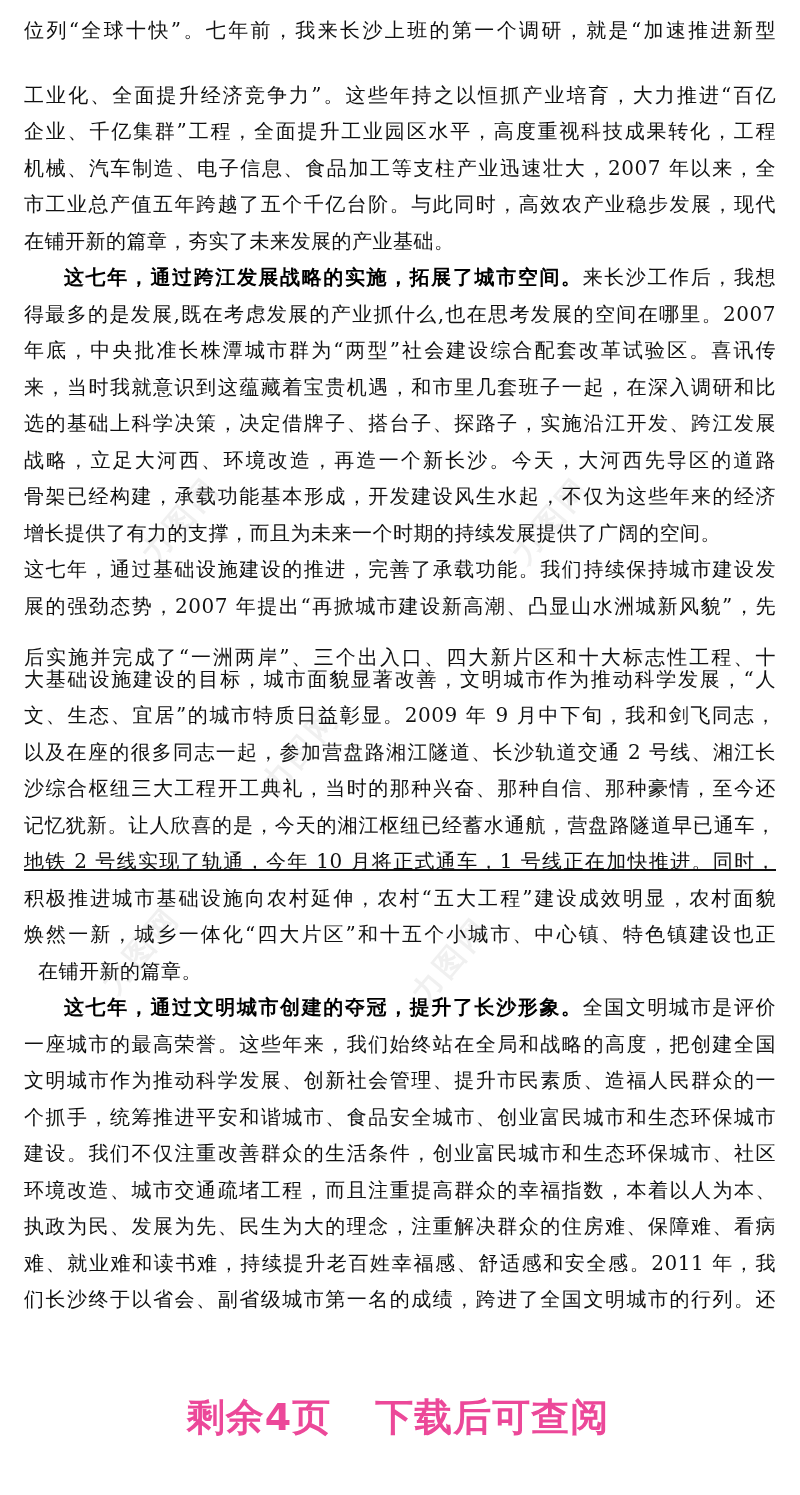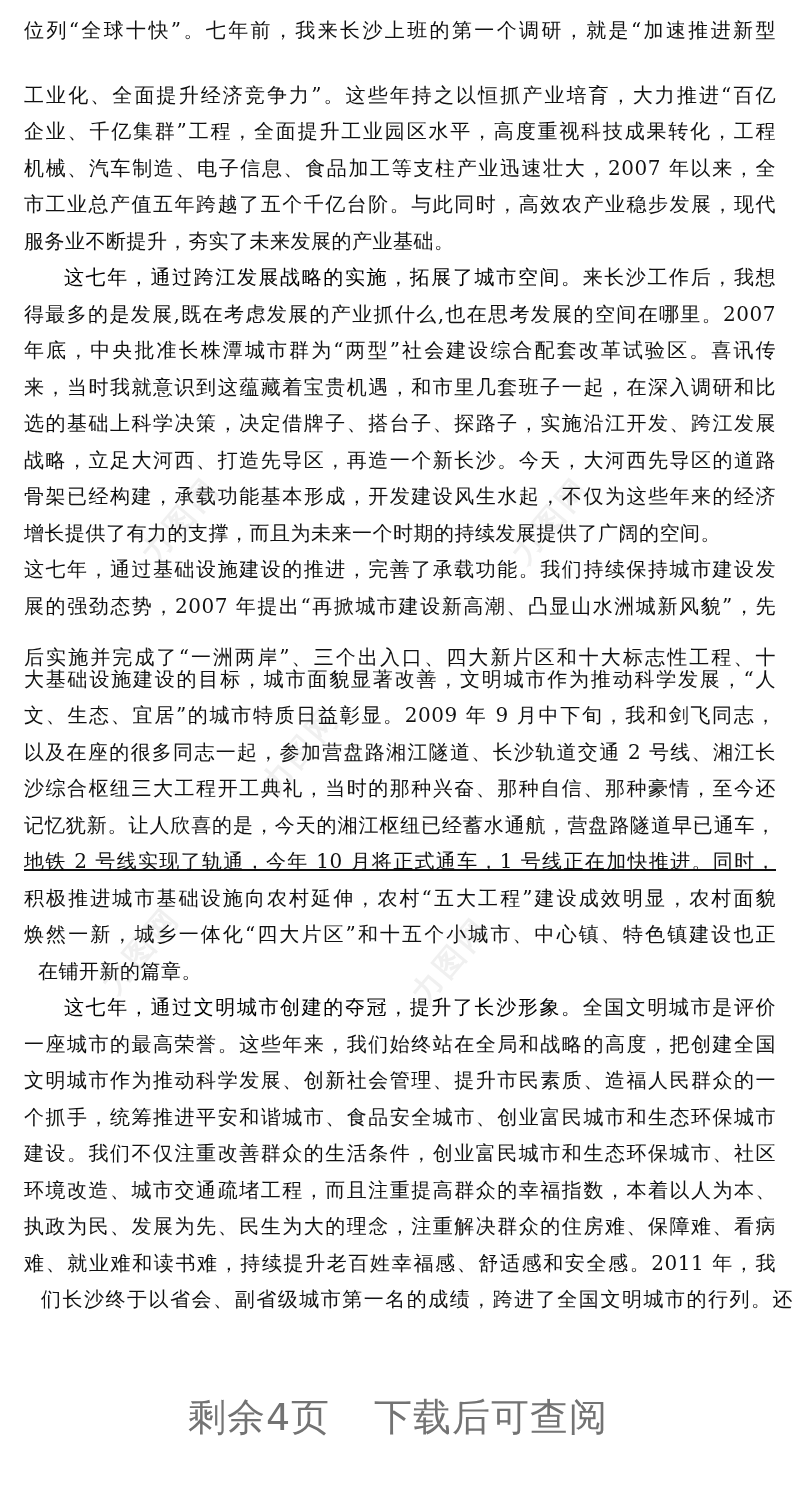--- a/index.html
+++ b/index.html
@@ -49,7 +49,7 @@
       <div class="line" style="top: 117px;">企业、千亿集群”工程，全面提升工业园区水平，高度重视科技成果转化，工程</div>
       <div class="line" style="top: 154px;">机械、汽车制造、电子信息、食品加工等支柱产业迅速壮大，2007 年以来，全</div>
       <div class="line" style="top: 190px;">市工业总产值五年跨越了五个千亿台阶。与此同时，高效农产业稳步发展，现代</div>
-      <div class="line last" style="top: 227px;">服务业不断提升，夯实了未来发展的产业基础。</div>
+      <div class="line last" style="top: 227px;">在铺开新的篇章，夯实了未来发展的产业基础。</div>
       <div class="line indent" style="top: 263px;"><span class="bold">这七年，通过跨江发展战略的实施，拓展了城市空间。</span><span>来长沙工作后，我想</span></div>
       <div class="line" style="top: 300px;">得最多的是发展,既在考虑发展的产业抓什么,也在思考发展的空间在哪里。2007</div>
       <div class="line" style="top: 336px;">年底，中央批准长株潭城市群为“两型”社会建设综合配套改革试验区。喜讯传</div>

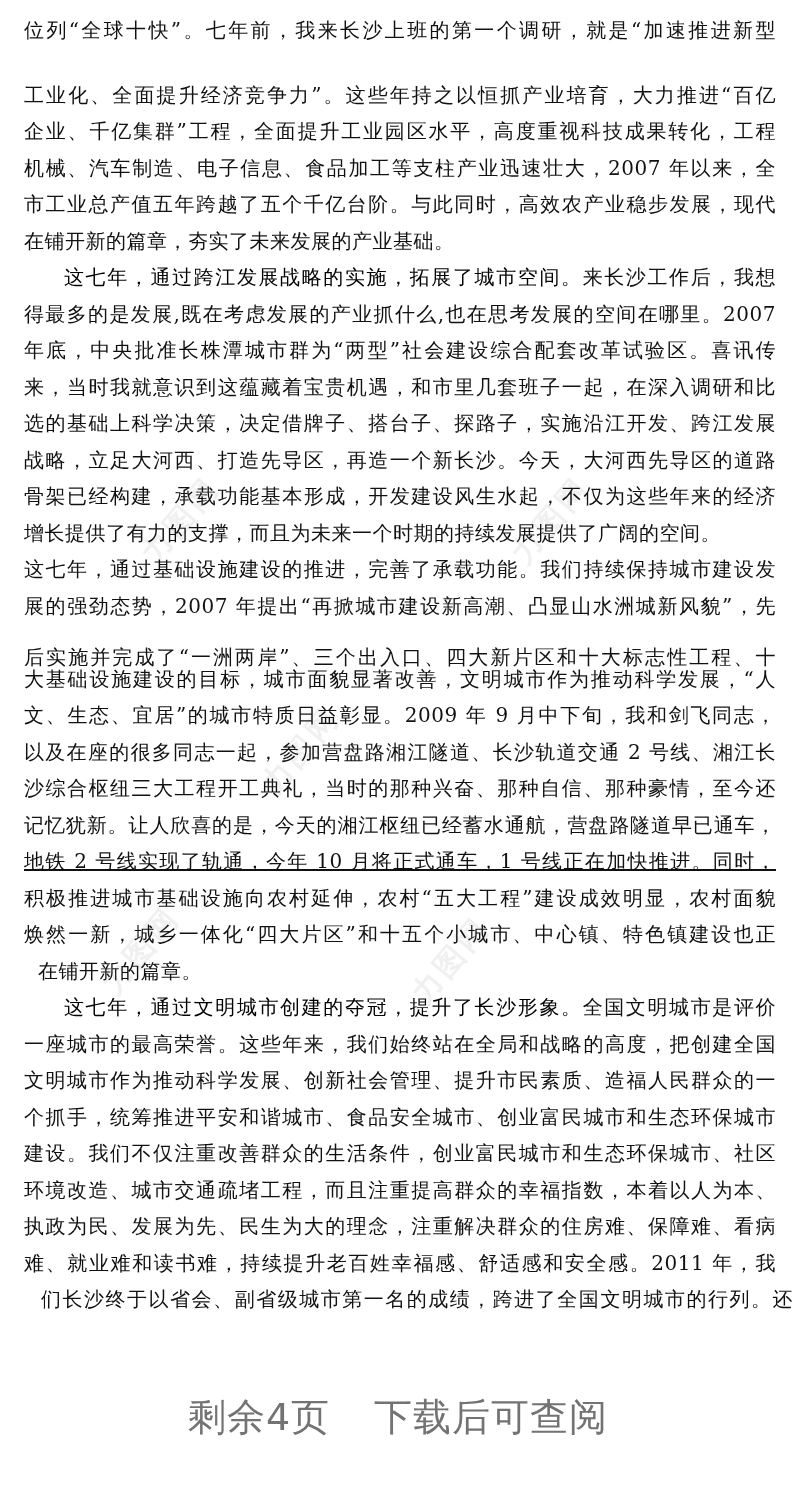--- a/index.html
+++ b/index.html
@@ -18,7 +18,7 @@
     }
     .line.last { text-align-last: left; }
     .line.indent { left: 64px; width: 712px; }
-    .bold { font-weight: normal; color: #000; }
+    .bold { font-weight: bold; color: #000; }
     .watermark {
       position: absolute; color: rgba(150,150,150,0.14);
       font-family: "DejaVu Sans", sans-serif; font-size: 30px; font-weight: bold;

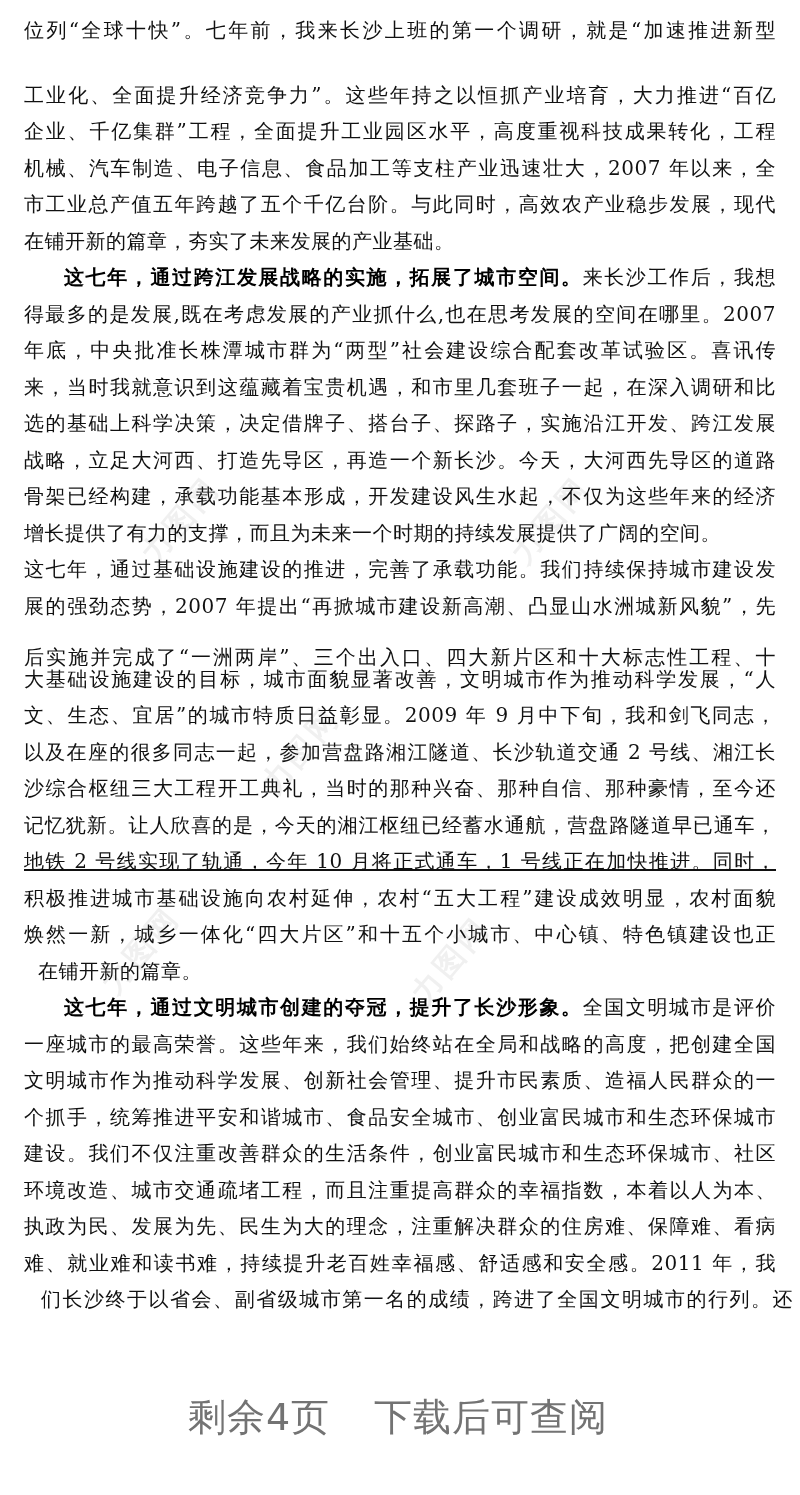--- a/index.html
+++ b/index.html
@@ -55,7 +55,7 @@
       <div class="line" style="top: 336px;">年底，中央批准长株潭城市群为“两型”社会建设综合配套改革试验区。喜讯传</div>
       <div class="line" style="top: 373px;">来，当时我就意识到这蕴藏着宝贵机遇，和市里几套班子一起，在深入调研和比</div>
       <div class="line" style="top: 409px;">选的基础上科学决策，决定借牌子、搭台子、探路子，实施沿江开发、跨江发展</div>
-      <div class="line" style="top: 446px;">战略，立足大河西、打造先导区，再造一个新长沙。今天，大河西先导区的道路</div>
+      <div class="line" style="top: 446px;">战略，立足大河西、环境改造，再造一个新长沙。今天，大河西先导区的道路</div>
       <div class="line" style="top: 482px;">骨架已经构建，承载功能基本形成，开发建设风生水起，不仅为这些年来的经济</div>
       <div class="line last" style="top: 519px;">增长提供了有力的支撑，而且为未来一个时期的持续发展提供了广阔的空间。</div>
       <div class="line" style="top: 555px;">这七年，通过基础设施建设的推进，完善了承载功能。我们持续保持城市建设发</div>

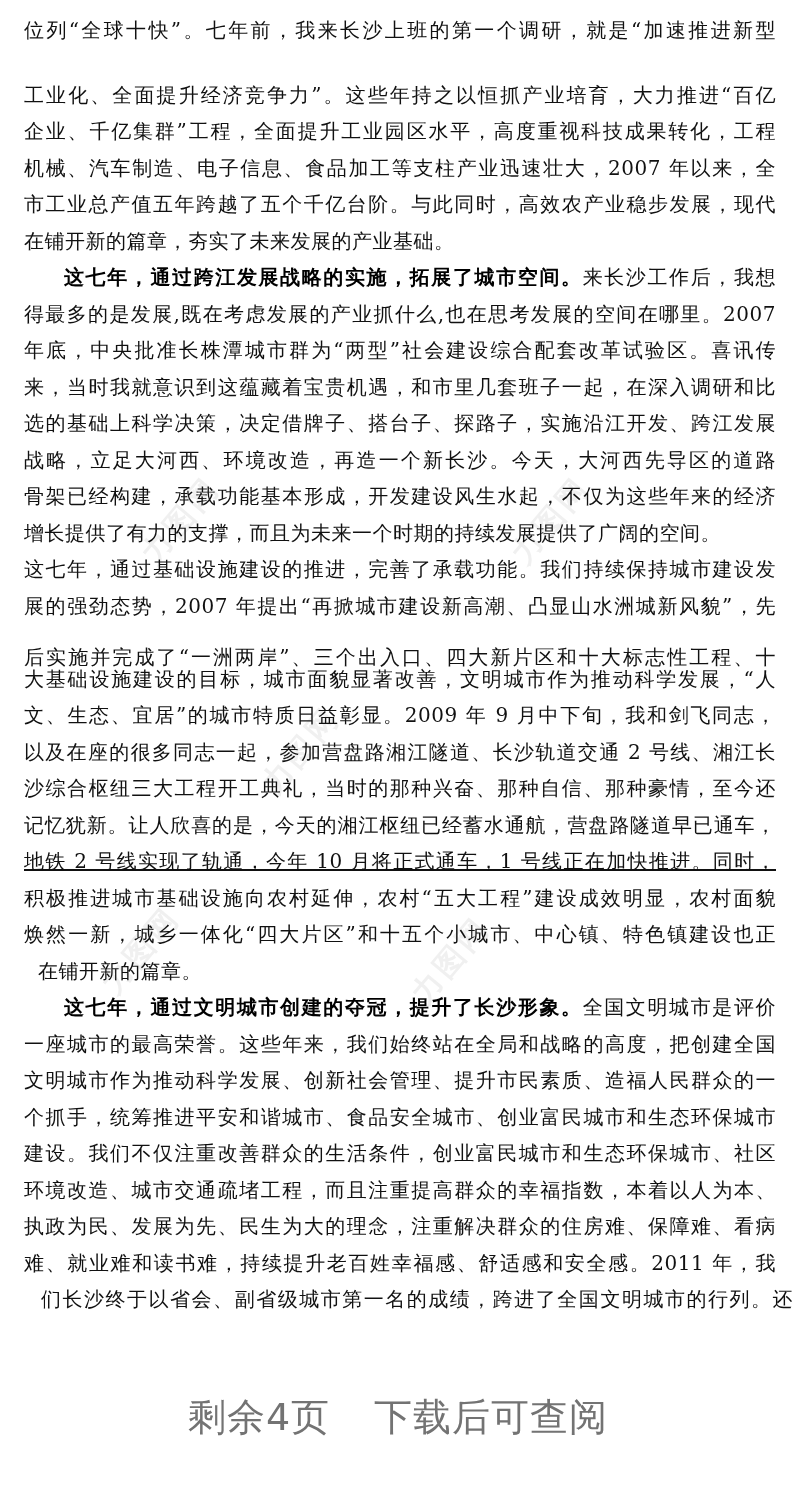--- a/index.html
+++ b/index.html
@@ -78,7 +78,7 @@
       <div class="line" style="top: 1176px;">环境改造、城市交通疏堵工程，而且注重提高群众的幸福指数，本着以人为本、</div>
       <div class="line" style="top: 1212px;">执政为民、发展为先、民生为大的理念，注重解决群众的住房难、保障难、看病</div>
       <div class="line" style="top: 1249px;">难、就业难和读书难，持续提升老百姓幸福感、舒适感和安全感。2011 年，我</div>
-      <div class="line" style="top: 1285px; margin-left: 17px;">们长沙终于以省会、副省级城市第一名的成绩，跨进了全国文明城市的行列。还</div>
+      <div class="line" style="top: 1285px;">们长沙终于以省会、副省级城市第一名的成绩，跨进了全国文明城市的行列。还</div>
     </div>
 
   <div class="footer-banner">

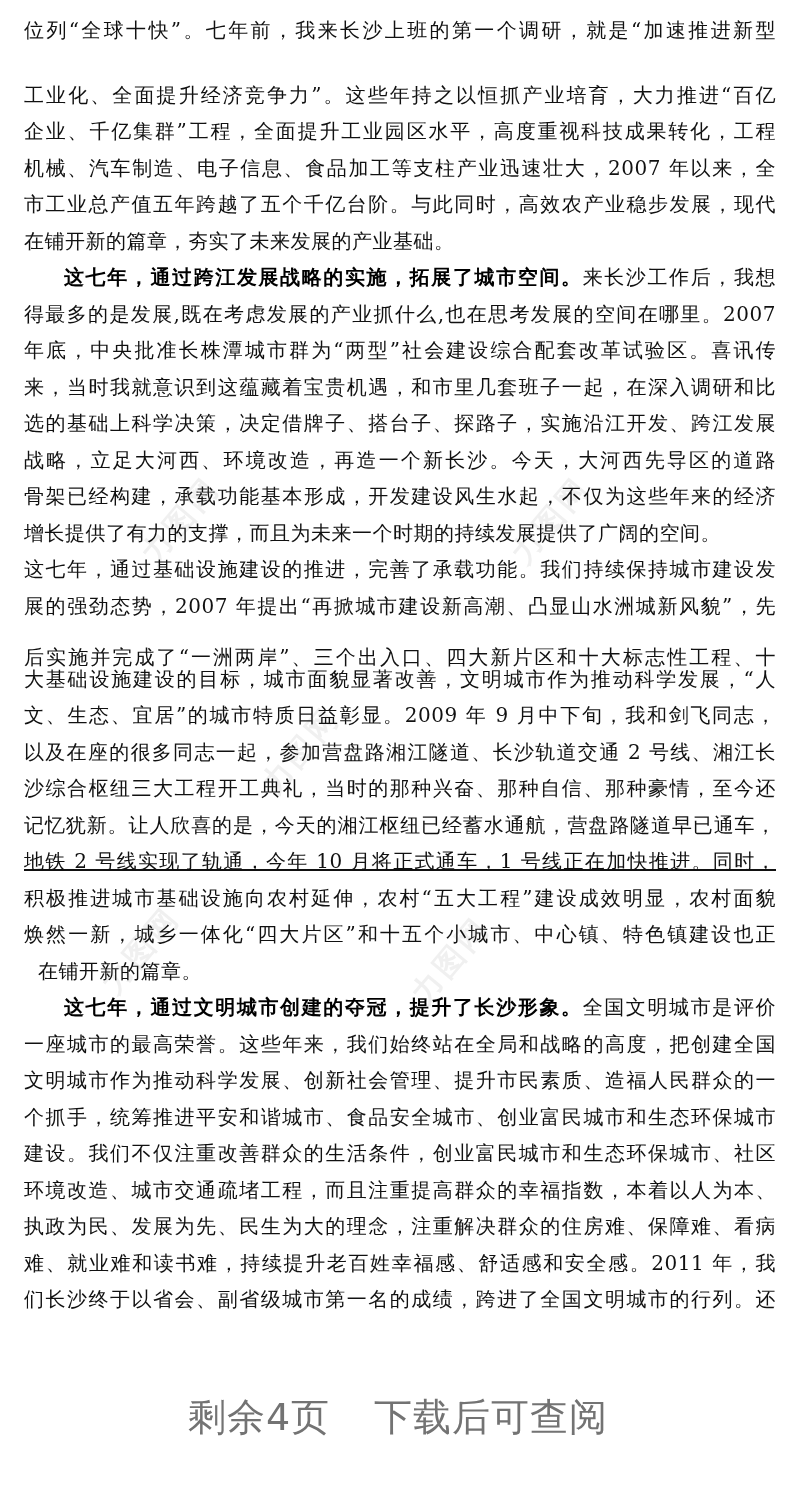--- a/index.html
+++ b/index.html
@@ -27,8 +27,8 @@
     }
     .footer-banner {
       position: absolute; left: 0; top: 1392px; width: 796px; text-align: center;
-      font-family: "DejaVu Sans", sans-serif; font-weight: normal;
-      font-size: 38px; color: #737373; letter-spacing: 1px;
+      font-family: "DejaVu Sans", sans-serif; font-weight: bold;
+      font-size: 38px; color: #ec4899; letter-spacing: 1px;
     }
     .footer-banner .gap { display: inline-block; width: 44px; }
   </style>

